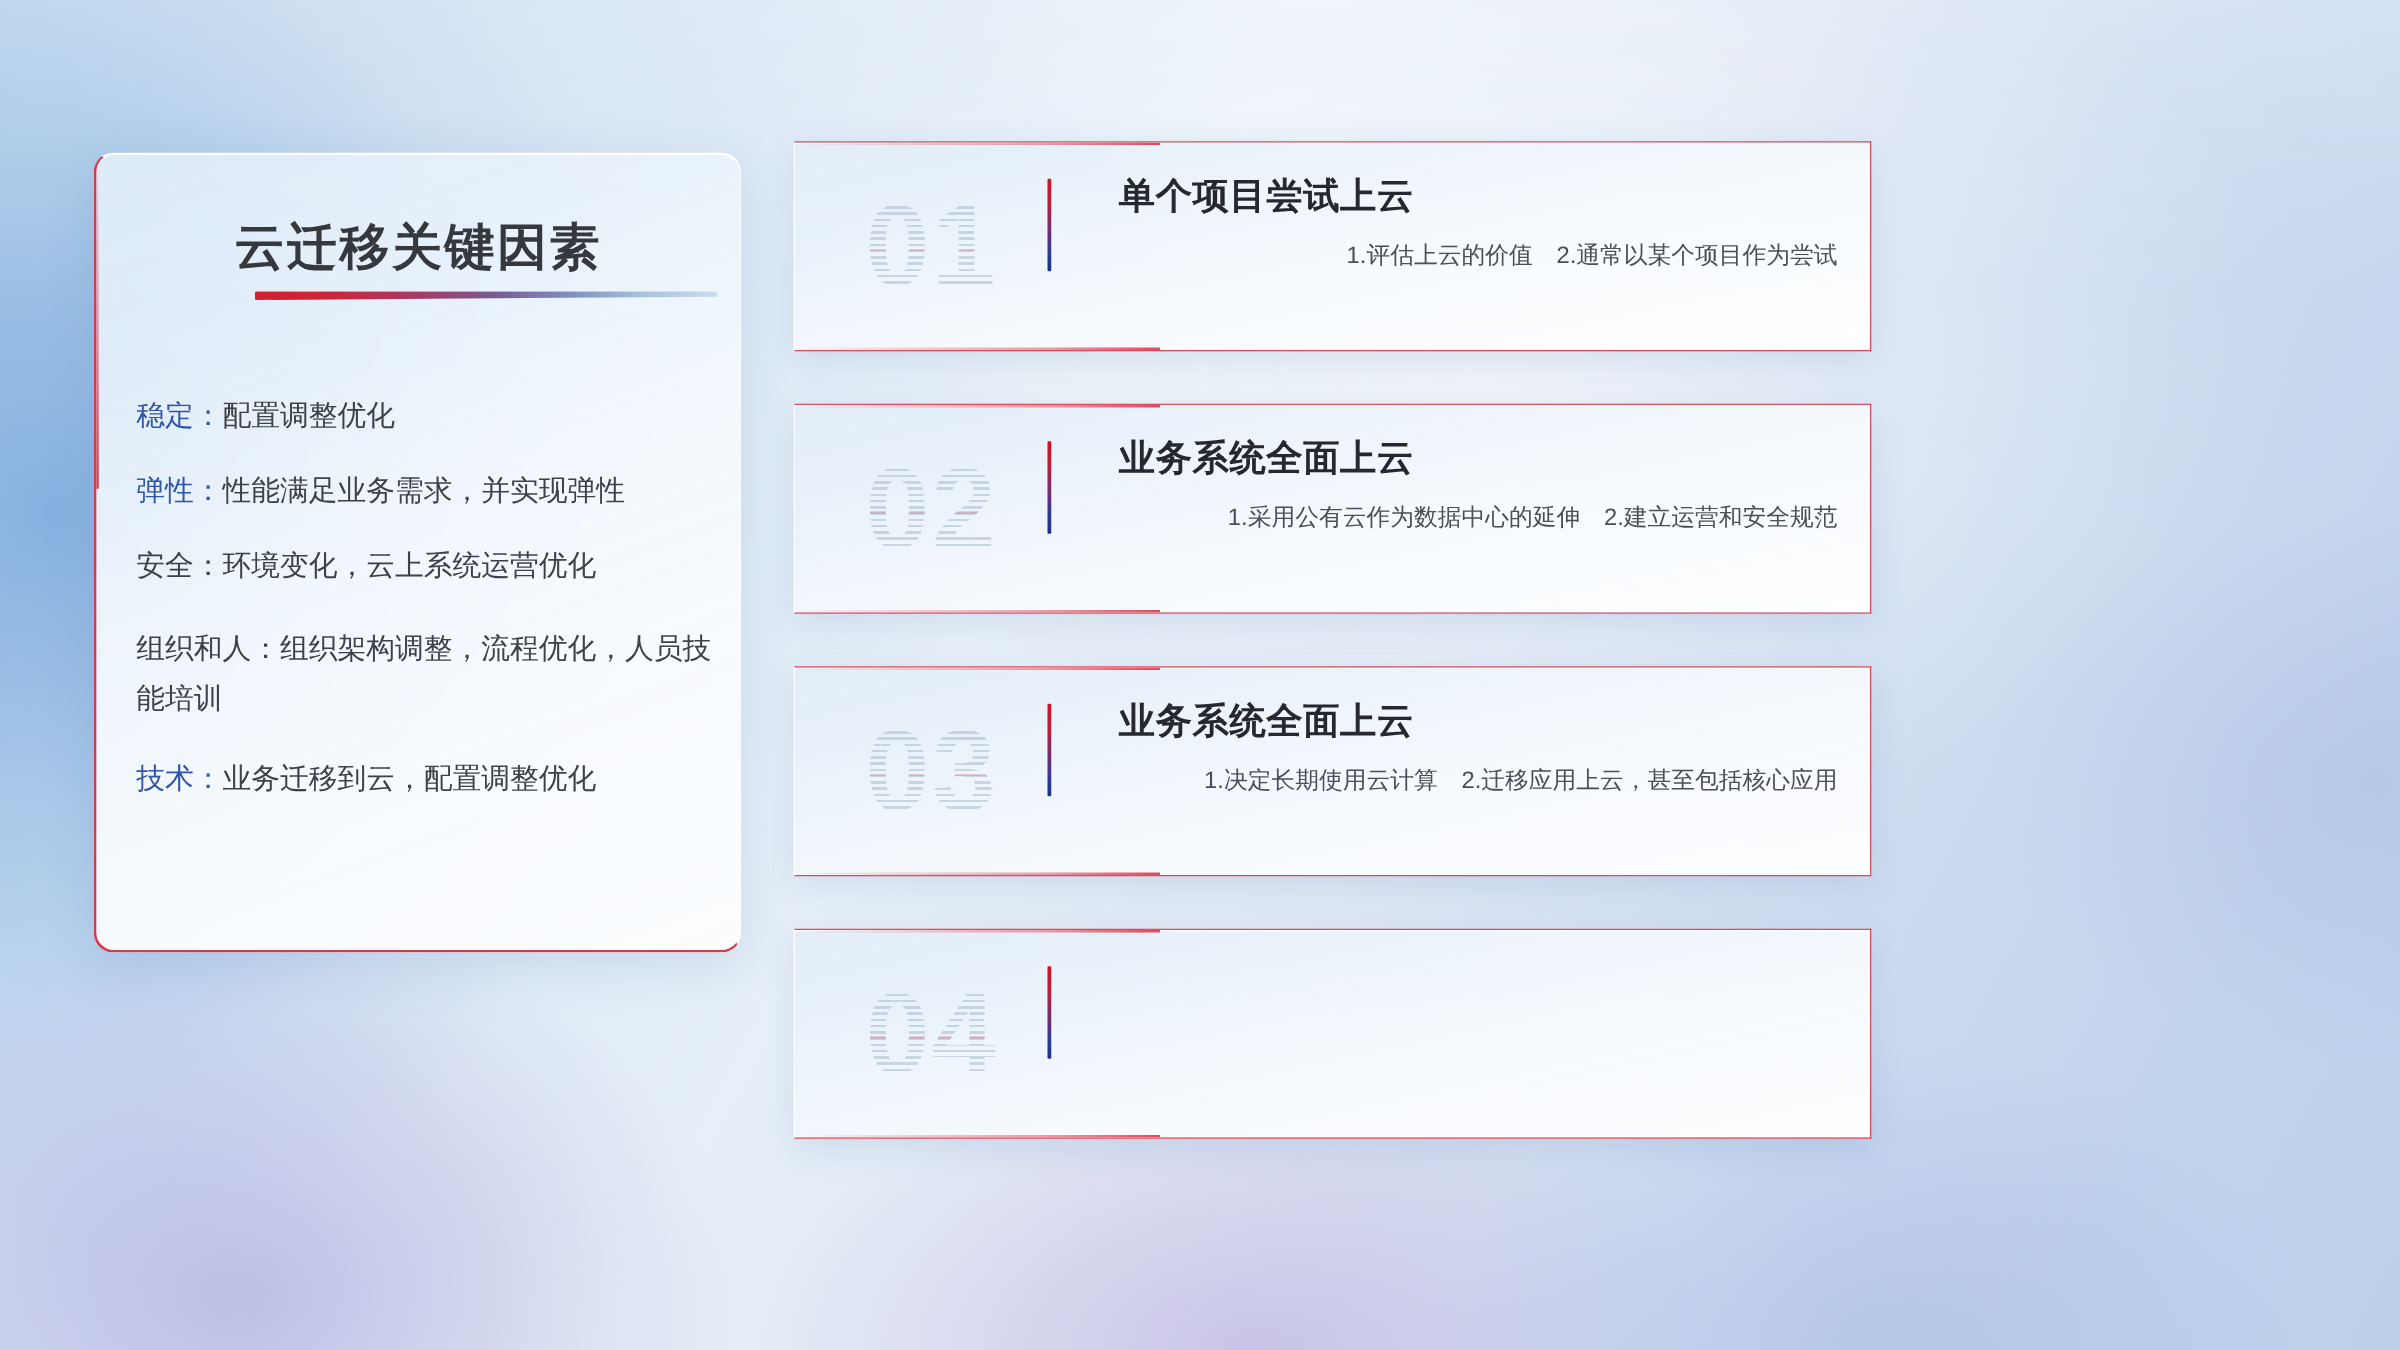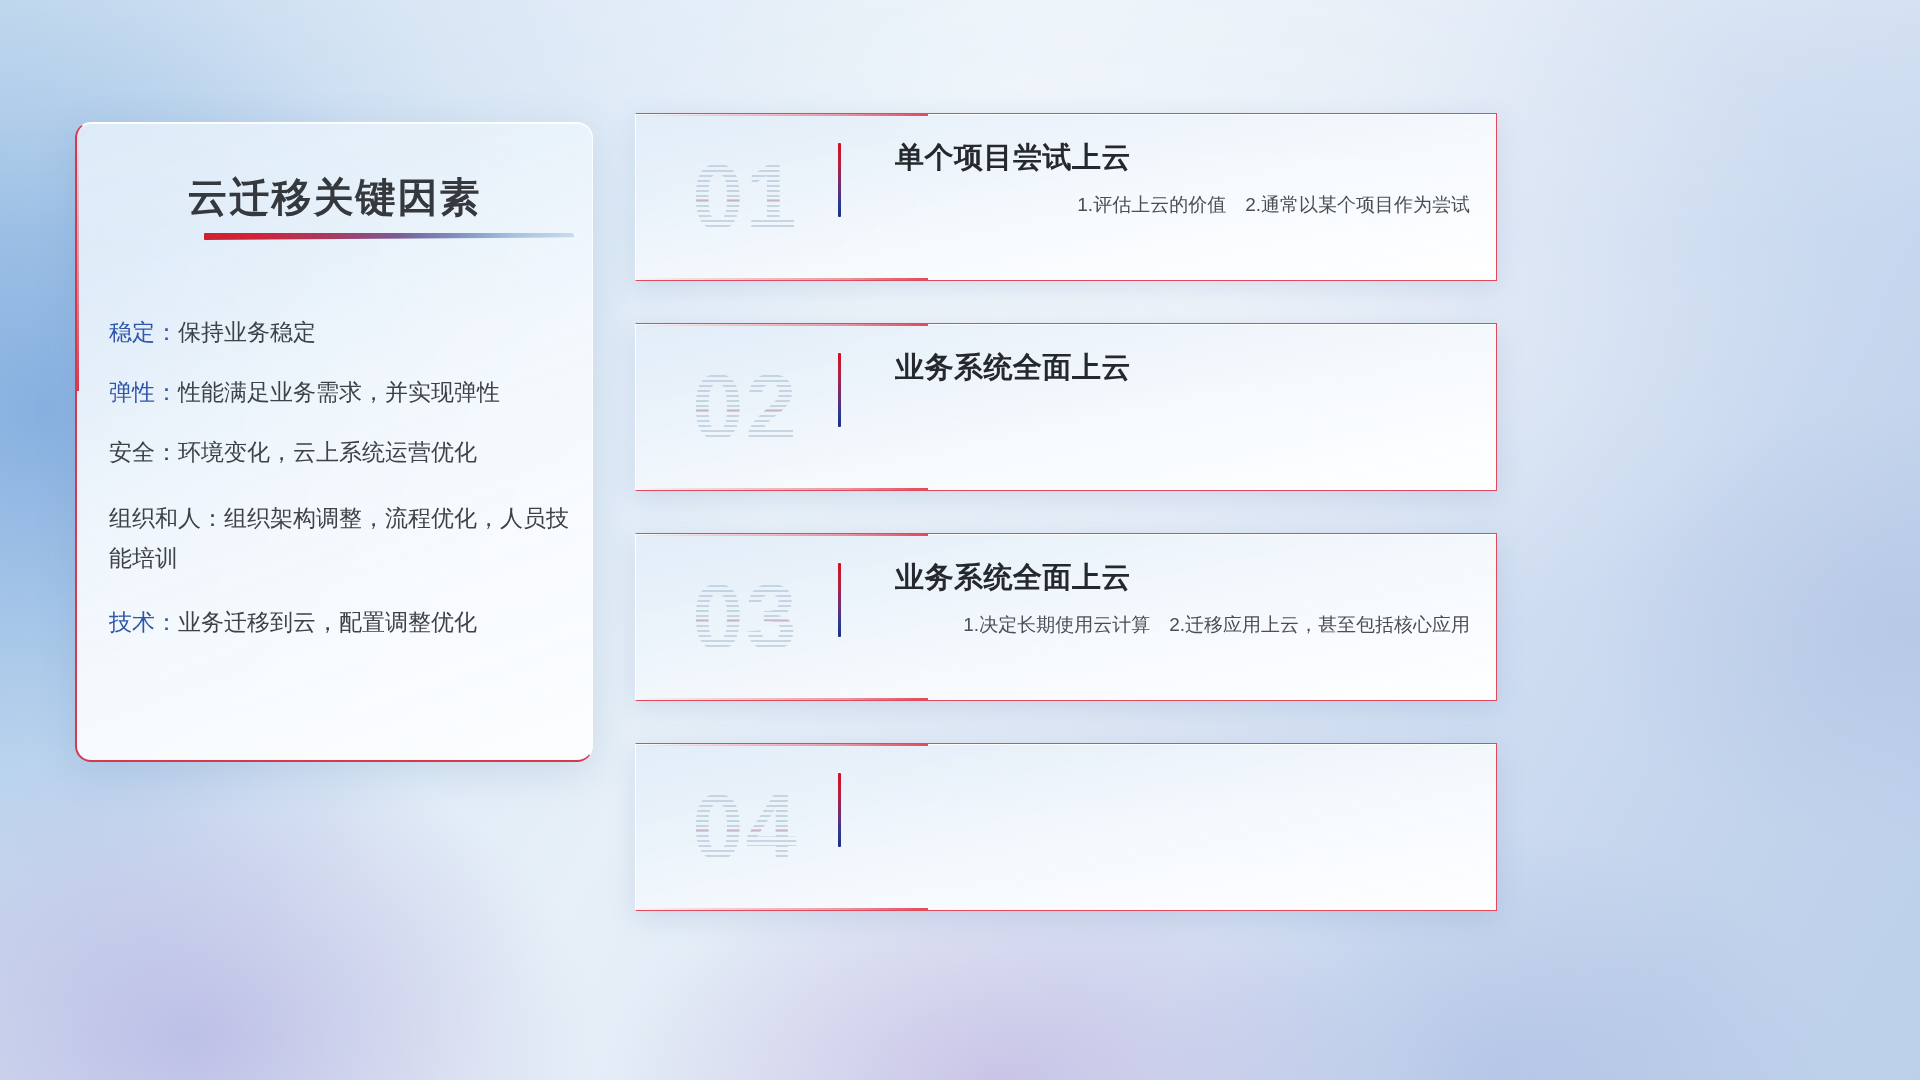--- a/index.html
+++ b/index.html
@@ -225,7 +225,7 @@
   <div id="factorList">
 
     <div class="factor">
-      <span class="fLabel blue">稳定：</span><span class="fBody">保持业务稳定</span>
+      <span class="fLabel blue">稳定：</span><span class="fBody">配置调整优化</span>
     </div>
 
     <div class="factor">

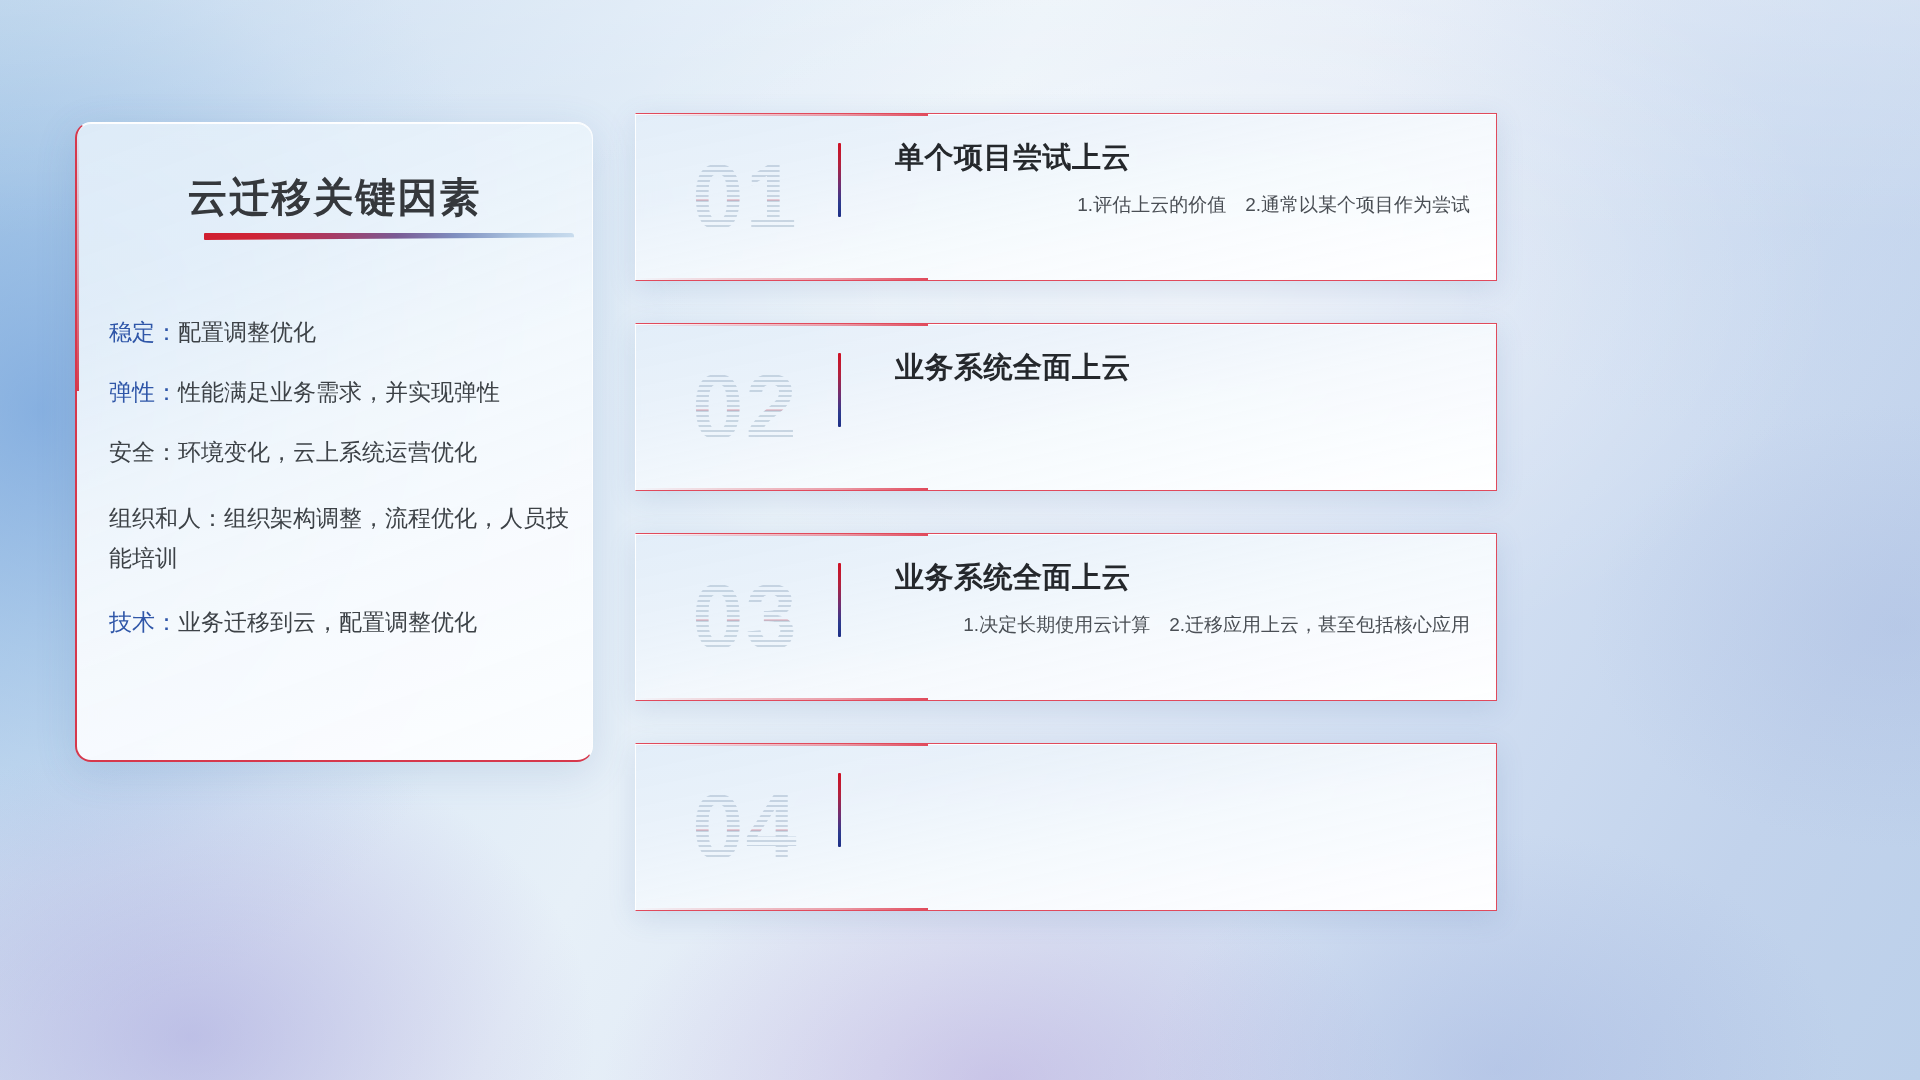--- a/index.html
+++ b/index.html
@@ -265,6 +265,7 @@
     <div class="cardBar"></div>
     <div class="cardBody">
       <div class="cardTitle">业务系统全面上云</div>
+      <div class="cardDesc">1.采用公有云作为数据中心的延伸　2.建立运营和安全规范</div>
     </div>
   </article>
 

